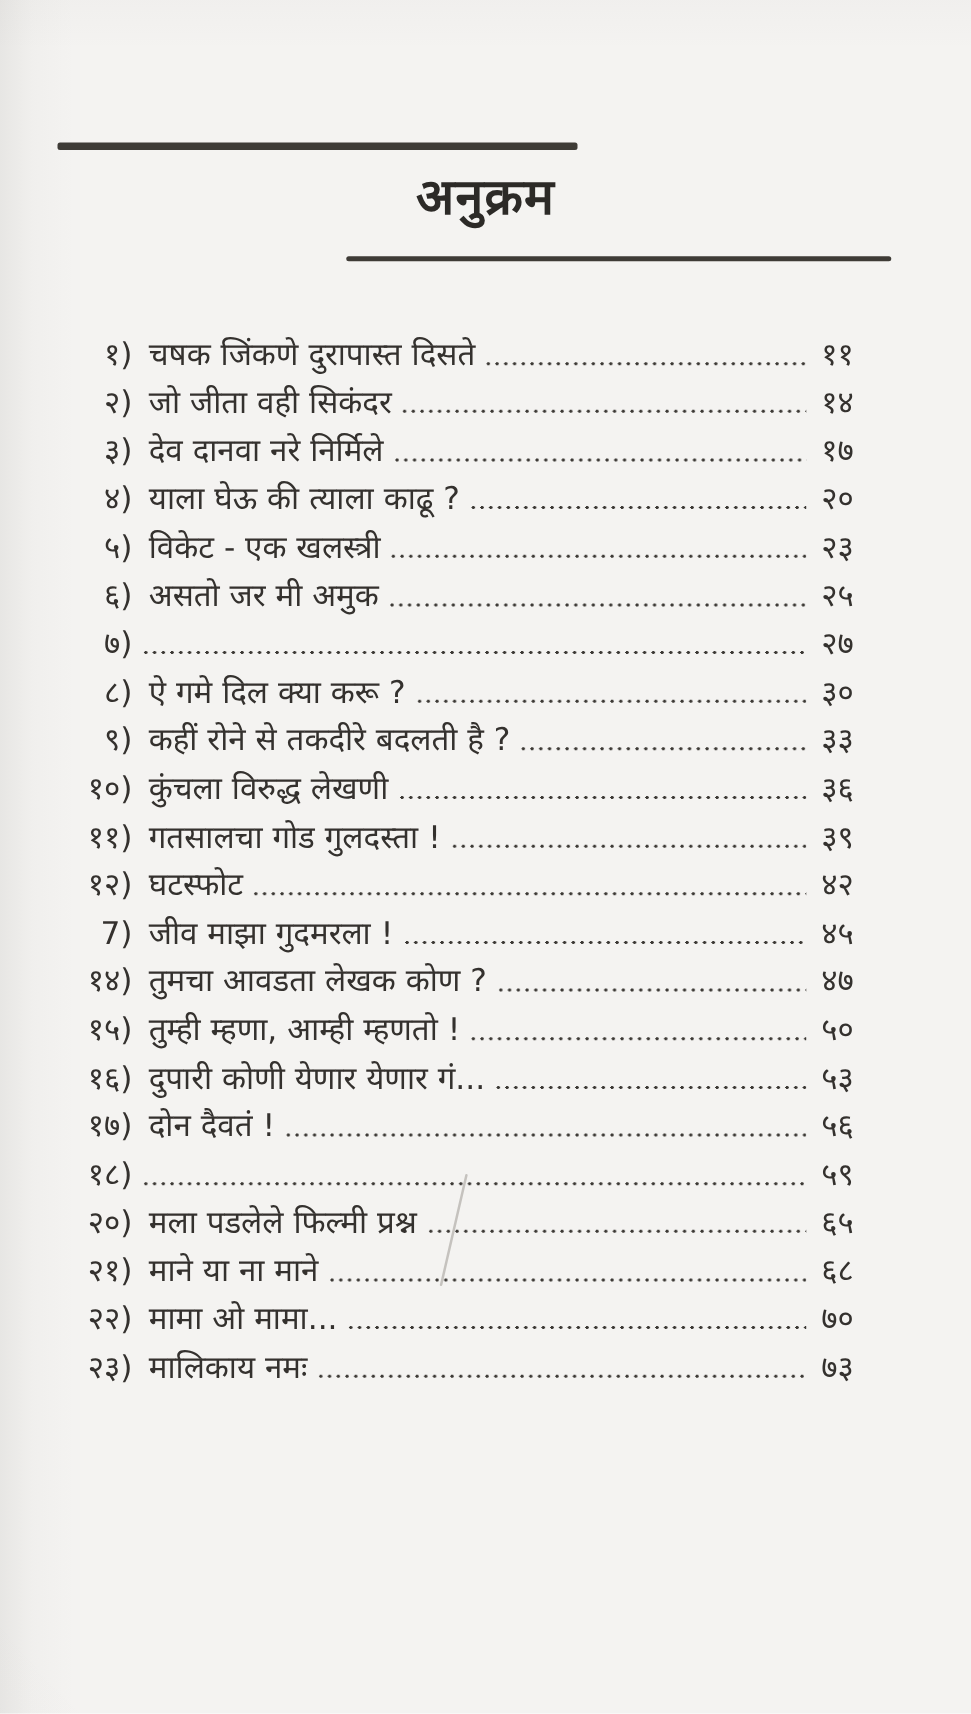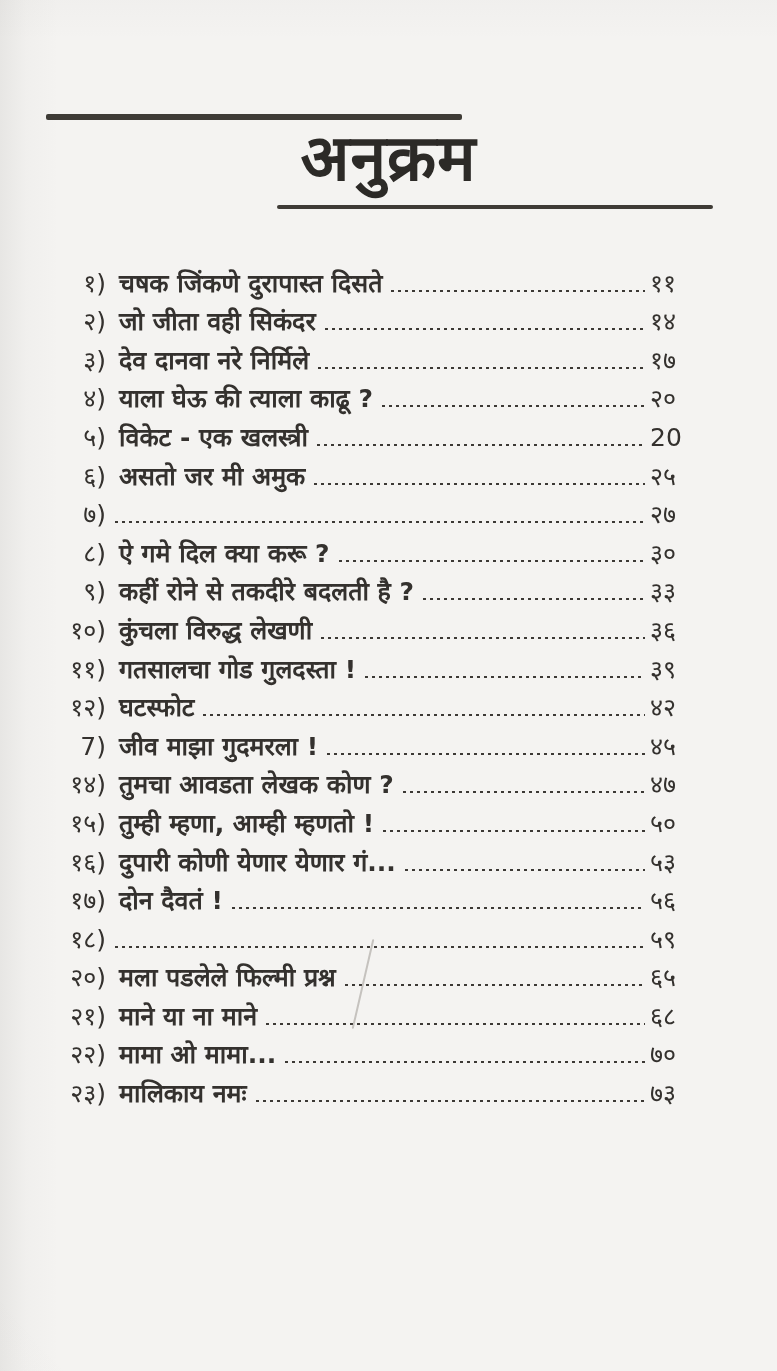--- a/index.html
+++ b/index.html
@@ -35,7 +35,7 @@
     width: 100%;
     margin: 0;
     text-align: center;
-    font-size: 64px;
+    font-size: 40px;
     line-height: 72px;
     font-weight: 700;
     letter-spacing: 1px;

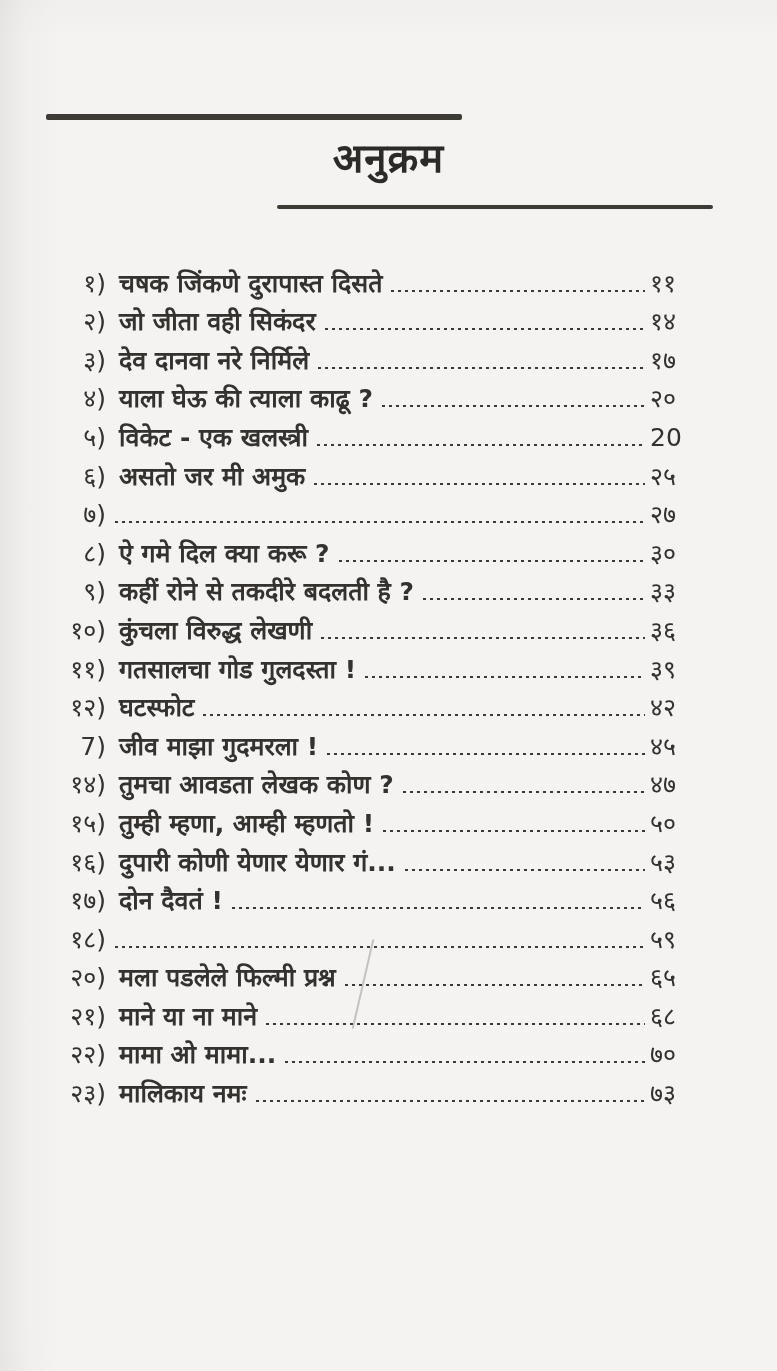--- a/index.html
+++ b/index.html
@@ -62,7 +62,6 @@
   .t {
     flex: 0 0 auto;
     margin-left: 13px;
-    font-weight: bold;
   }
   .leader {
     flex: 1 1 auto;

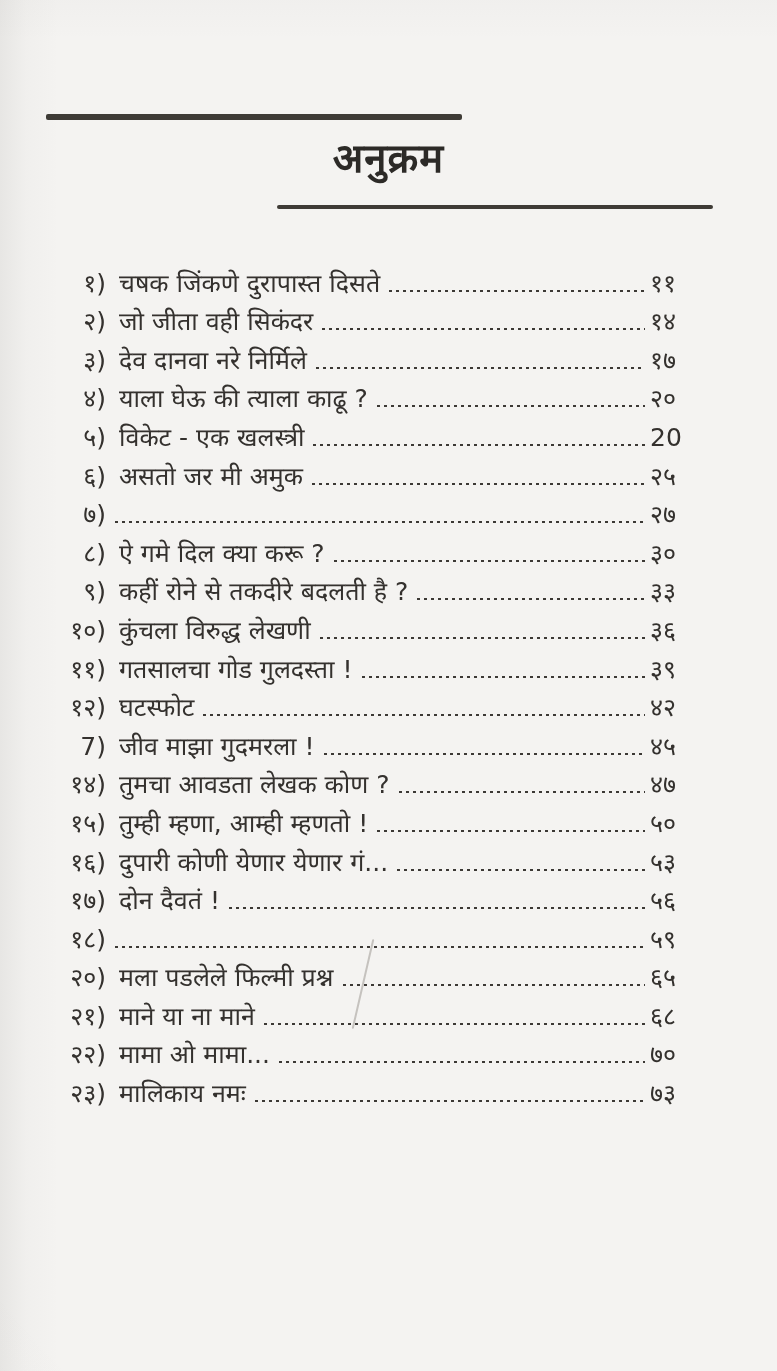--- a/index.html
+++ b/index.html
@@ -83,7 +83,7 @@
   .pg {
     flex: 0 0 auto;
     min-width: 40px;
-    text-align: left;
+    text-align: center;
   }
   .scan-artifact {
     position: absolute;

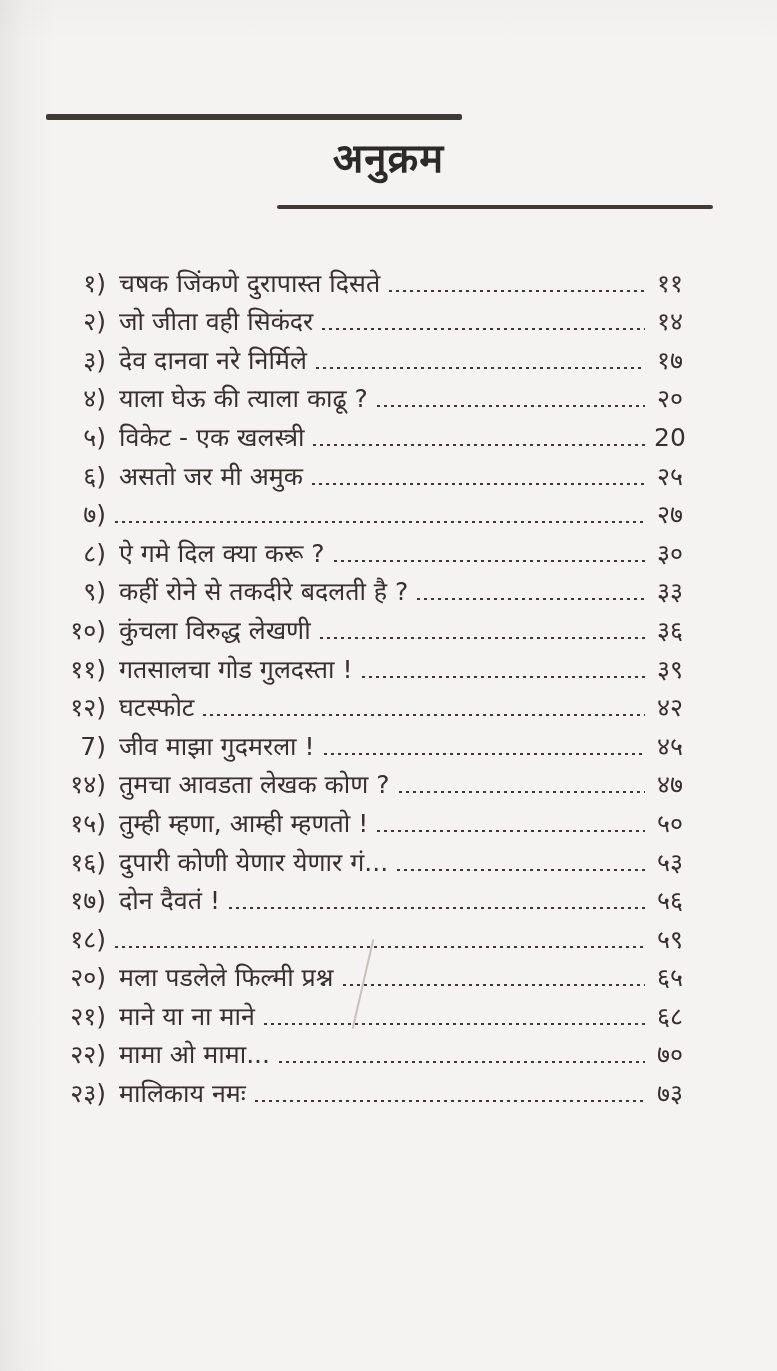--- a/index.html
+++ b/index.html
@@ -140,7 +140,7 @@
     <span class="no">५)</span>
     <span class="t">विकेट - एक खलस्त्री</span>
     <span class="leader"></span>
-    <span class="pg">20</span>
+    <span class="pg">२३</span>
   </div>
 
   <div class="row">

